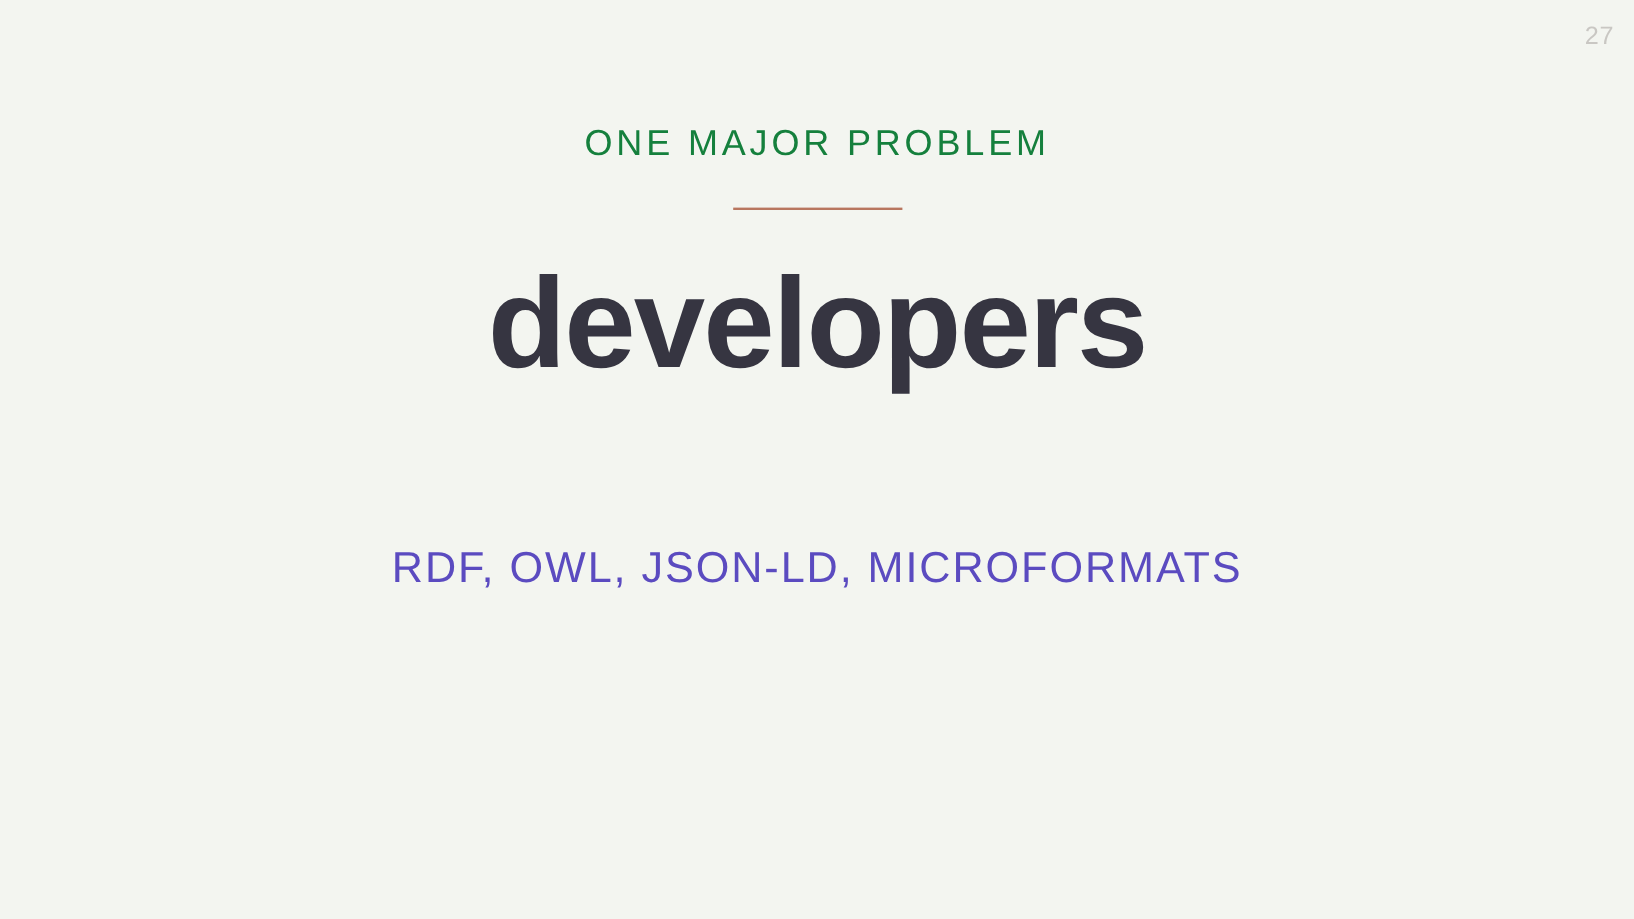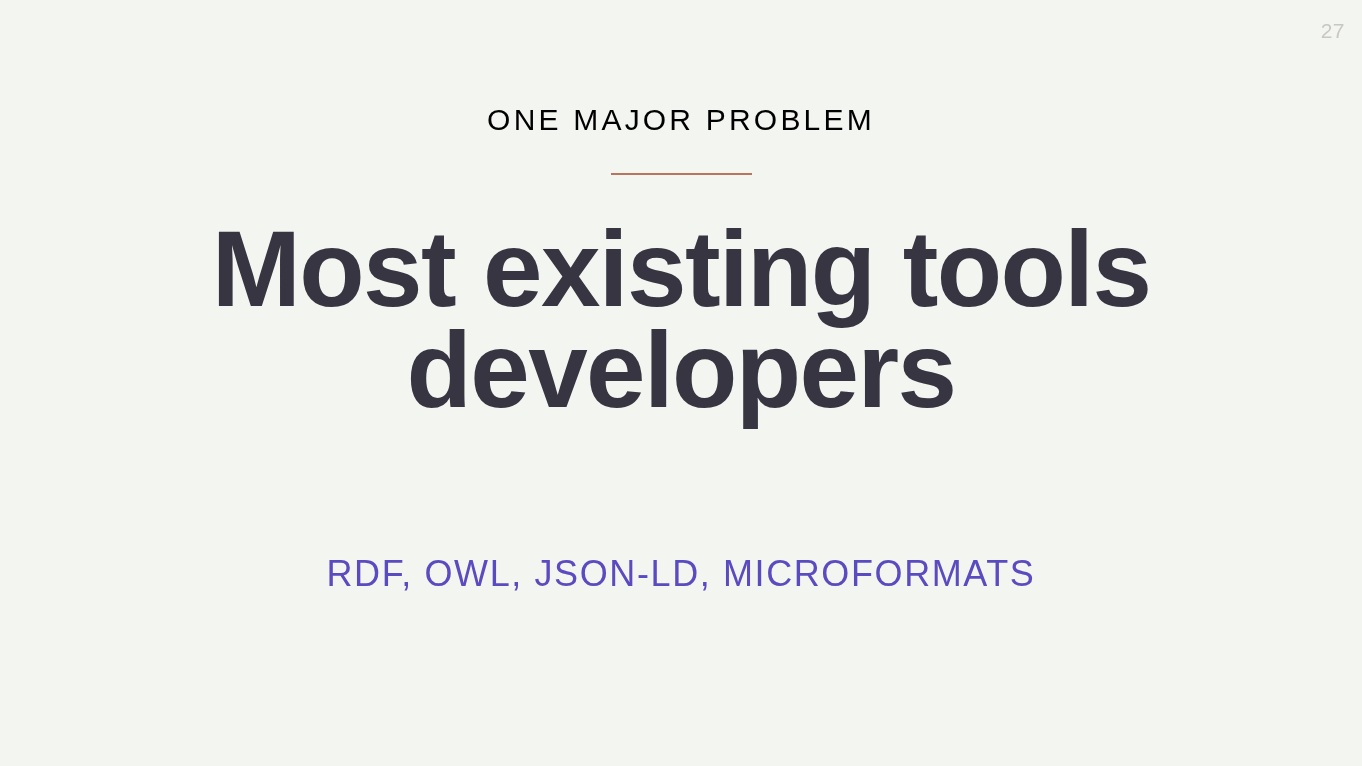--- a/index.html
+++ b/index.html
@@ -52,7 +52,7 @@
     line-height: 38px;
     font-weight: 400;
     letter-spacing: 3.2px;
-    color: #000000;
+    color: #15803d;
     text-transform: uppercase;
     text-align: center;
     white-space: nowrap;

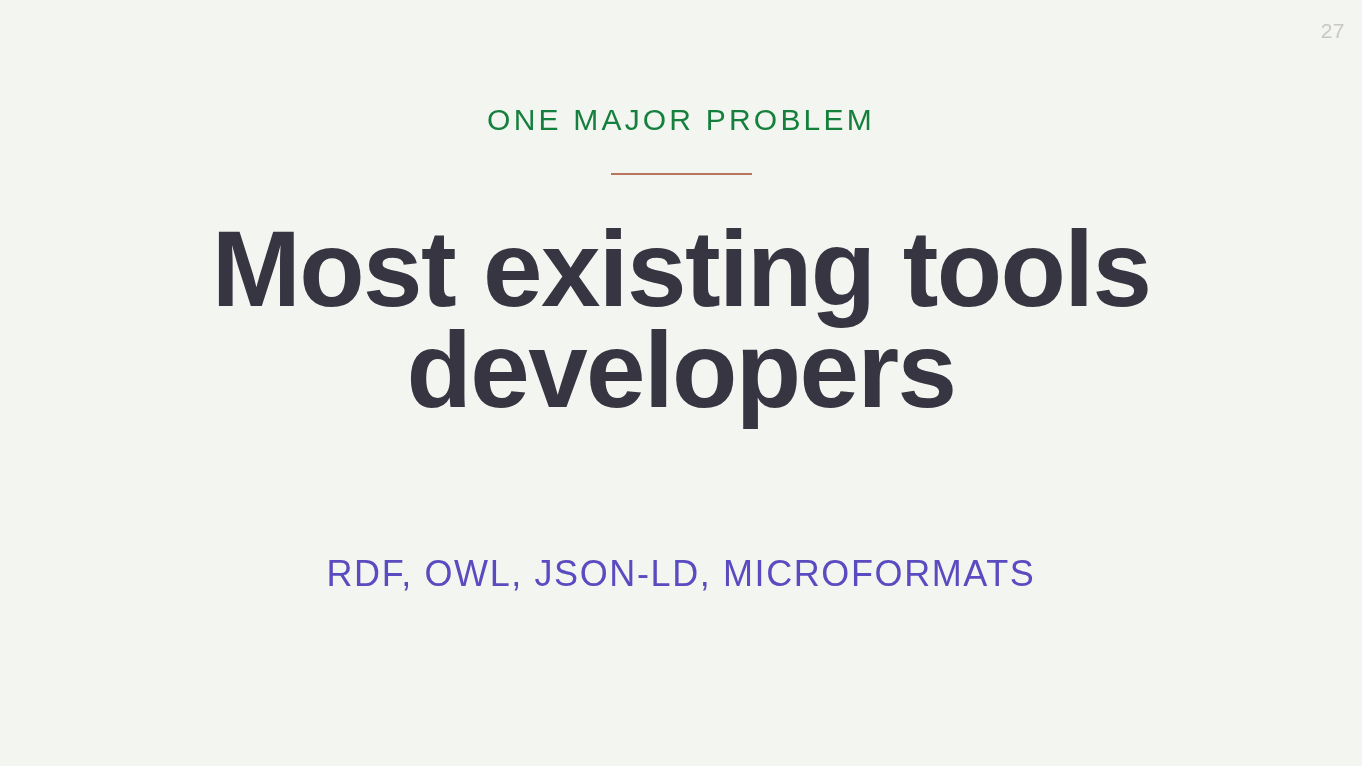--- a/index.html
+++ b/index.html
@@ -110,7 +110,6 @@
     <hr class="divider">
 
     <h1 class="headline">
-      <span class="hl-line">Most existing tools</span>
       <span class="hl-line">developers</span>
     </h1>
 

